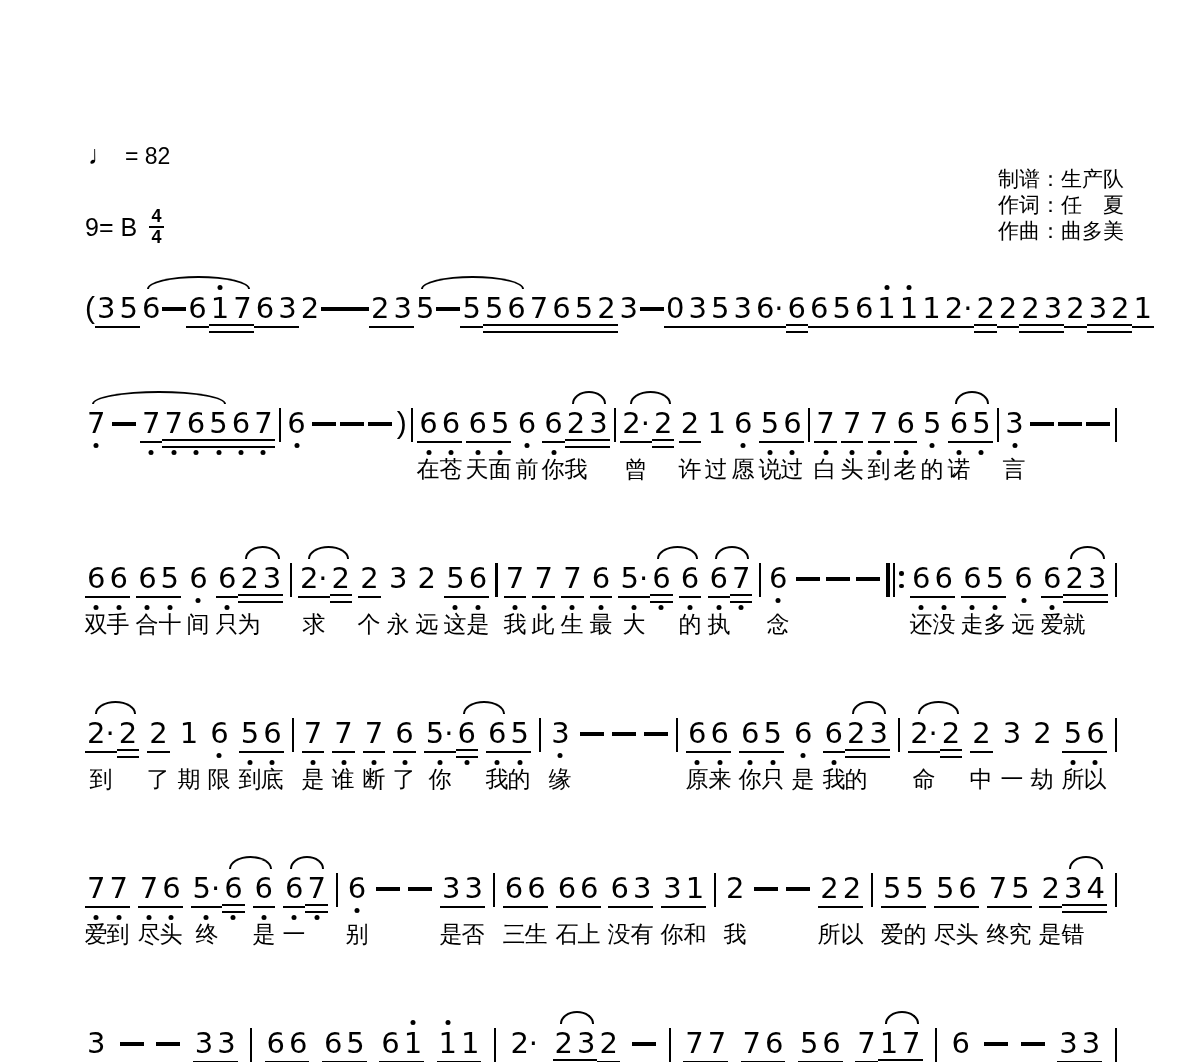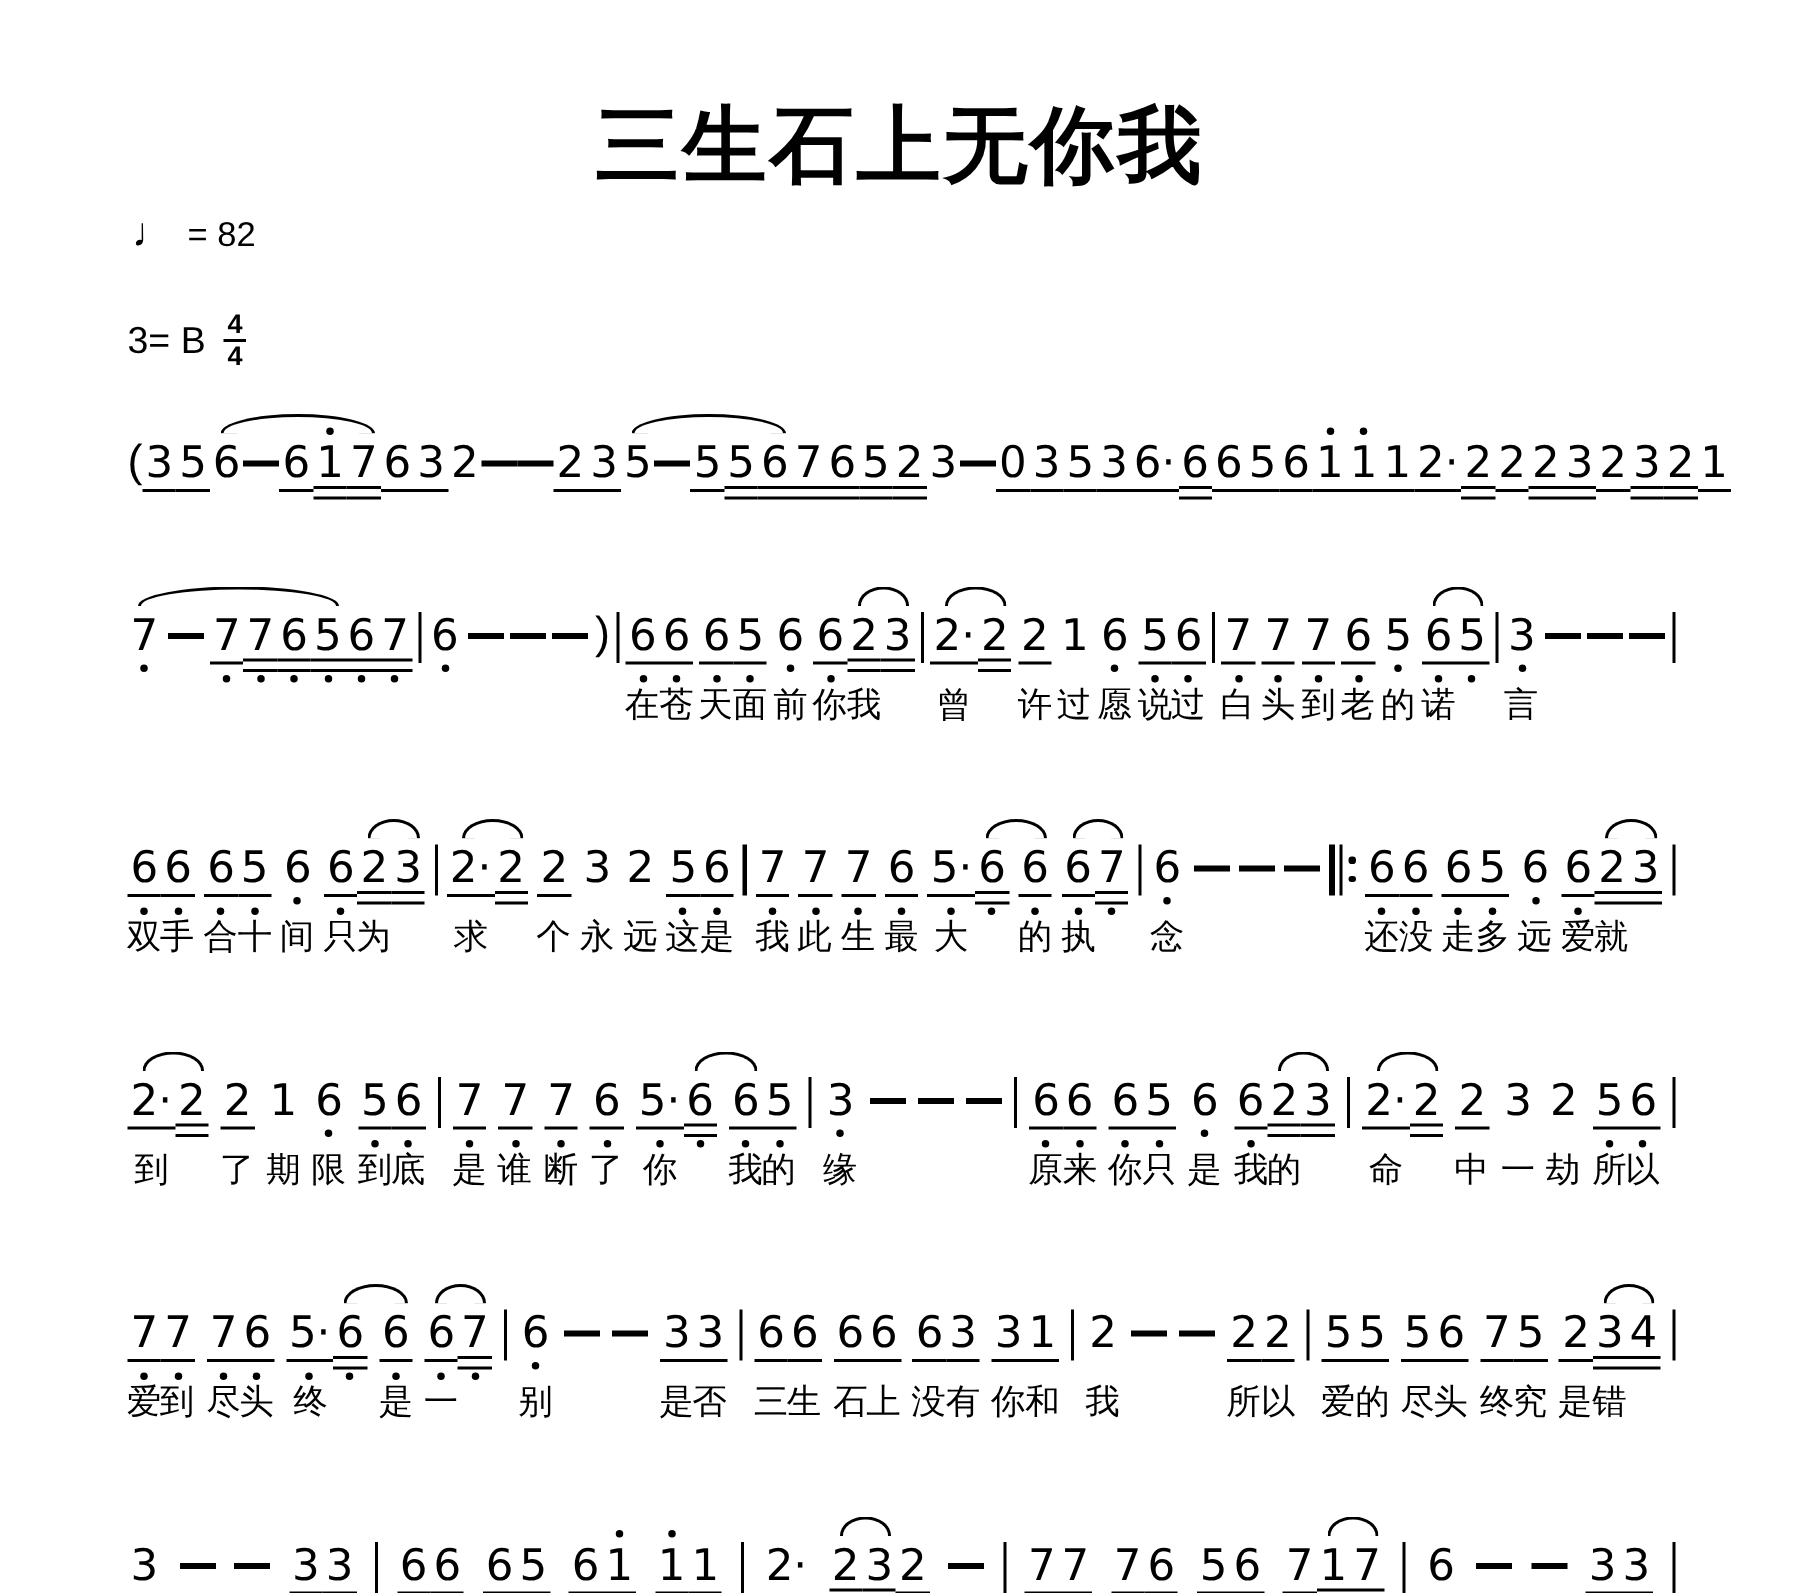--- a/index.html
+++ b/index.html
@@ -46,7 +46,6 @@
 <body>
 
 <div class="page">
-  <div class="title">三生石上无你我</div>
 
   <div class="tempo"><span class="qnote">♩</span><span>=  82</span></div>
 

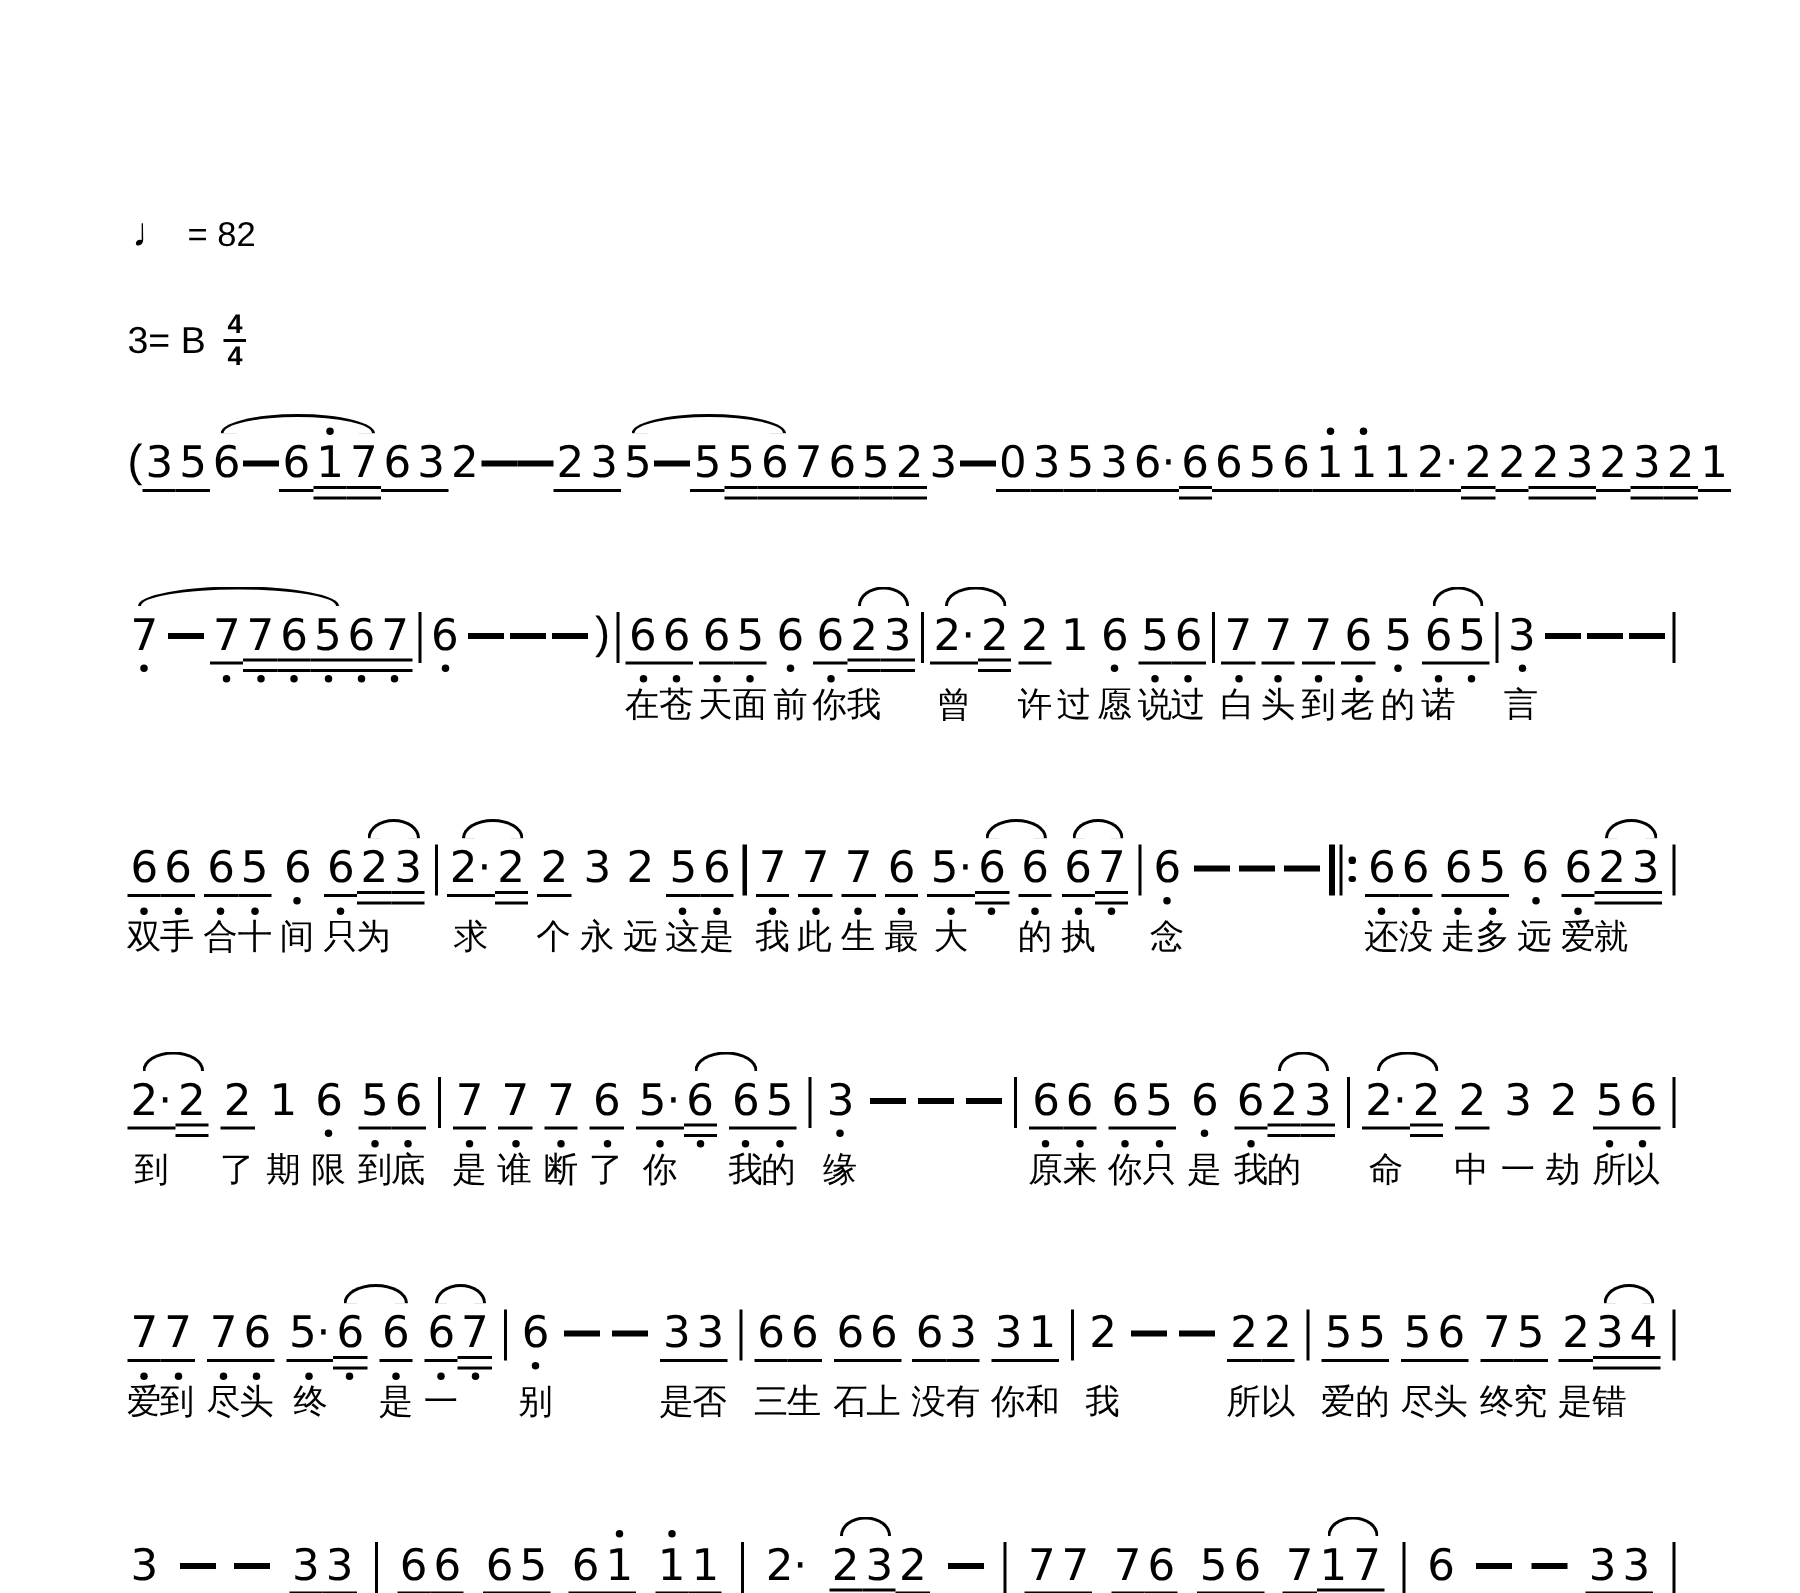--- a/index.html
+++ b/index.html
@@ -58,6 +58,11 @@
     </span>
   </div>
 
+  <div class="credits">
+    <div>制谱：生产队</div>
+    <div>作词：任　夏</div>
+    <div>作曲：曲多美</div>
+  </div>
 
   <div id="score">
       <div class="score-line" style="top: 293px;">

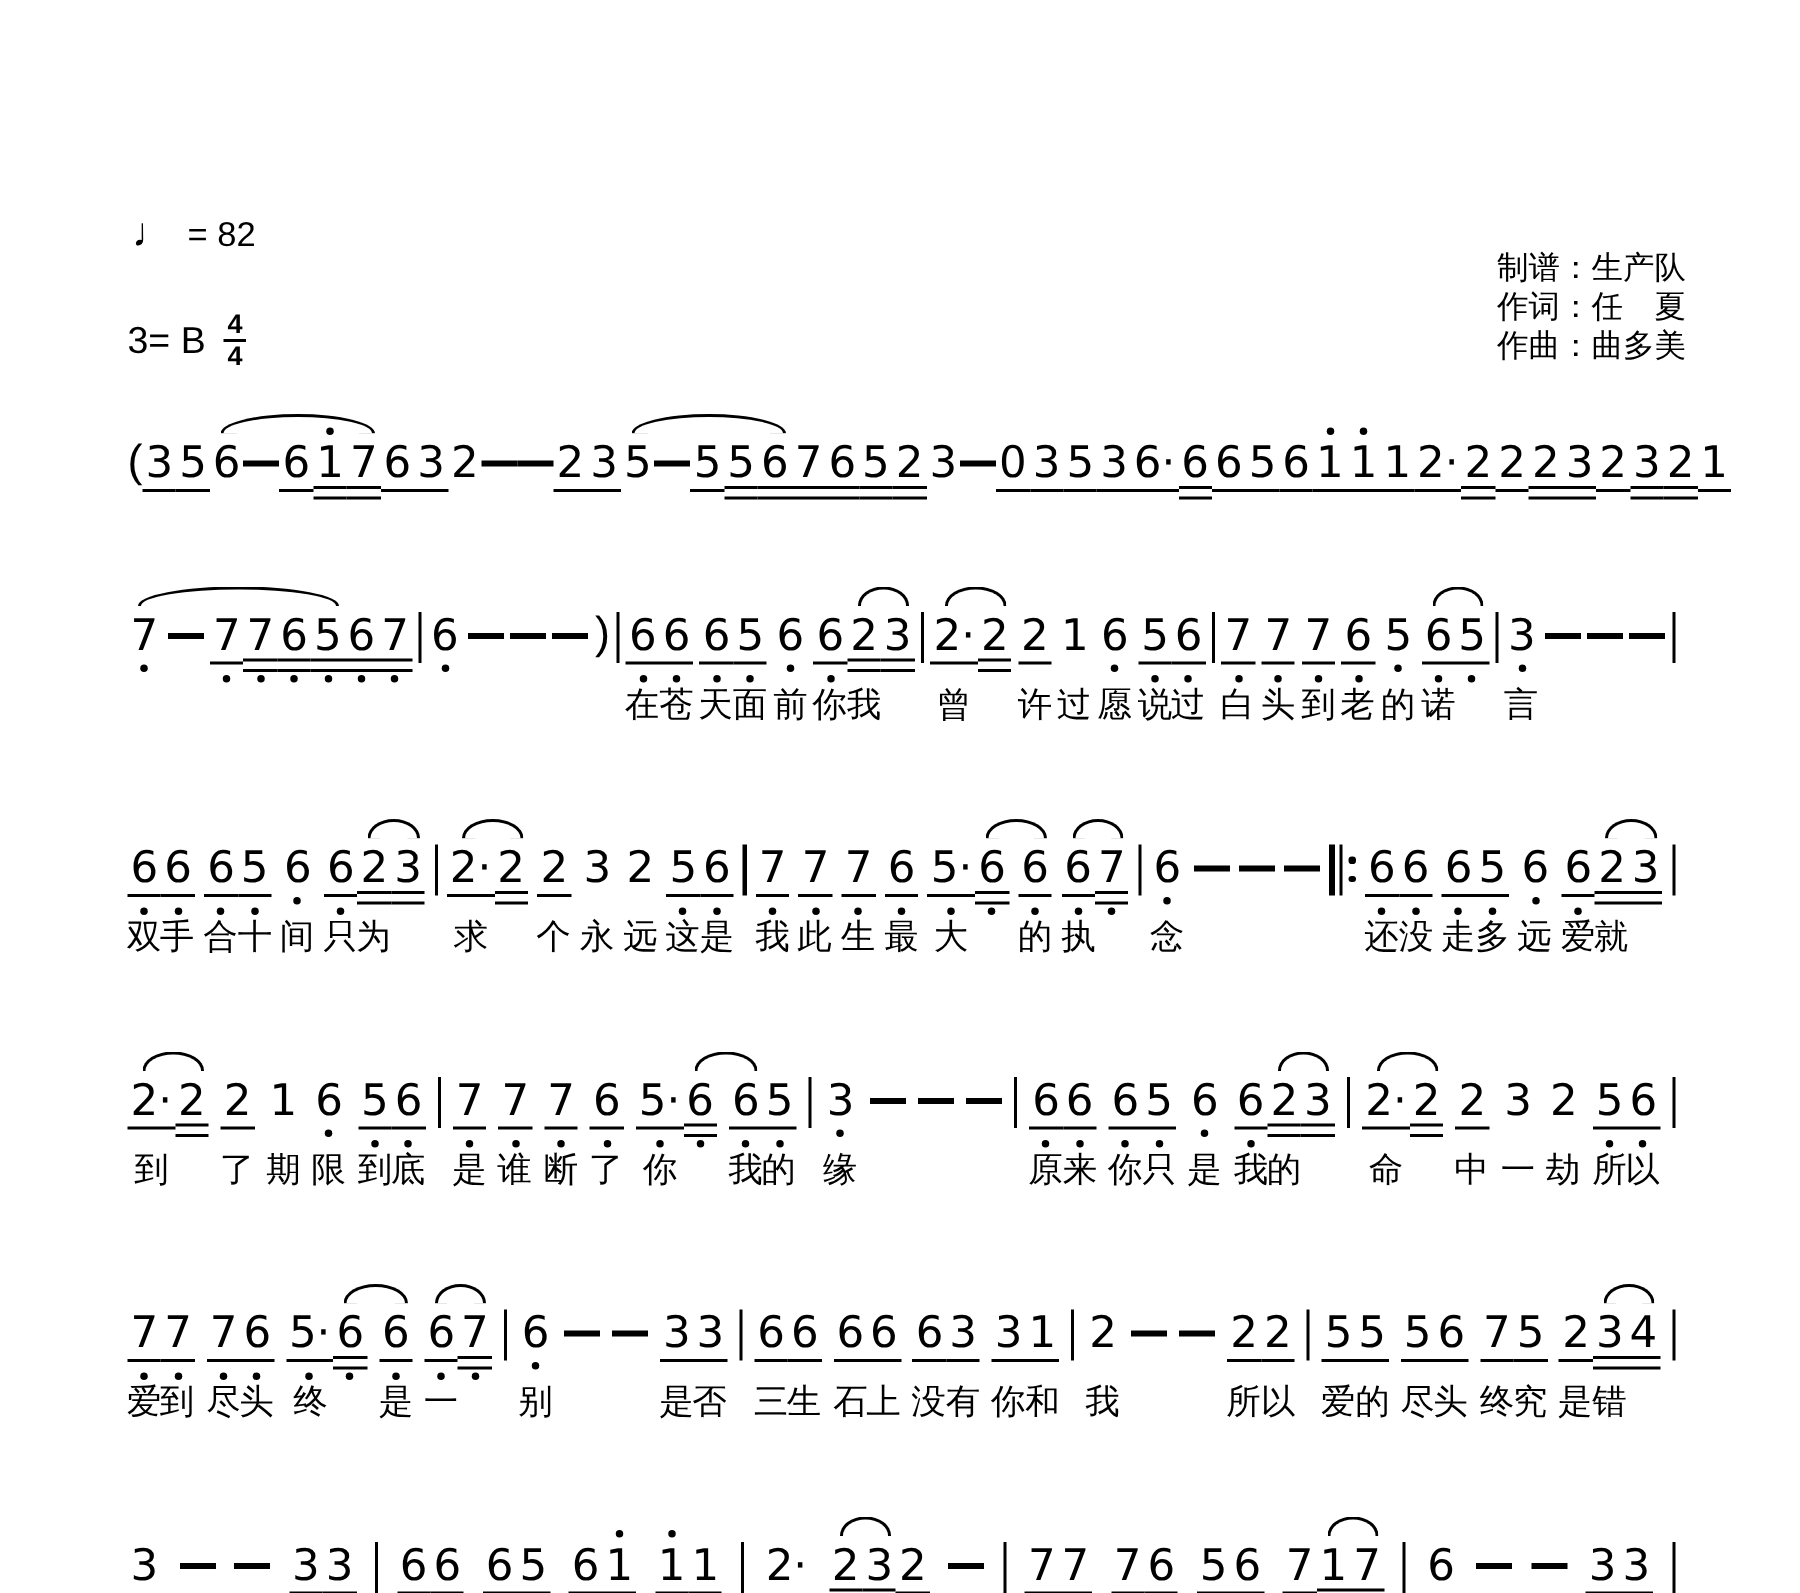--- a/index.html
+++ b/index.html
@@ -50,7 +50,7 @@
   <div class="tempo"><span class="qnote">♩</span><span>=  82</span></div>
 
   <div class="keysig">
-    <span>3= B</span>
+    <span>9= B</span>
     <span class="meter">
       <span>4</span>
       <i></i>

